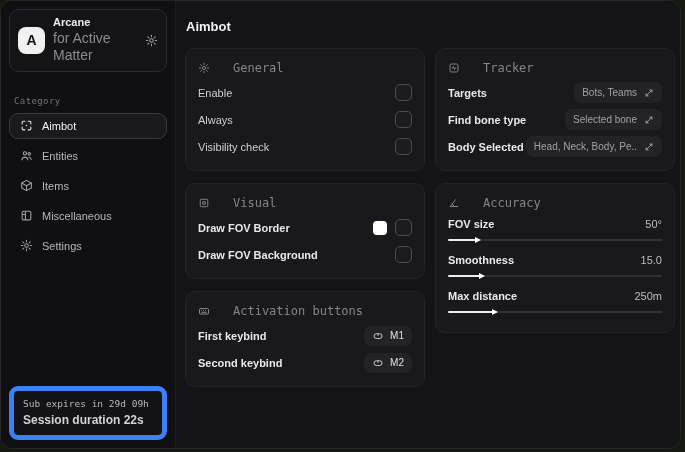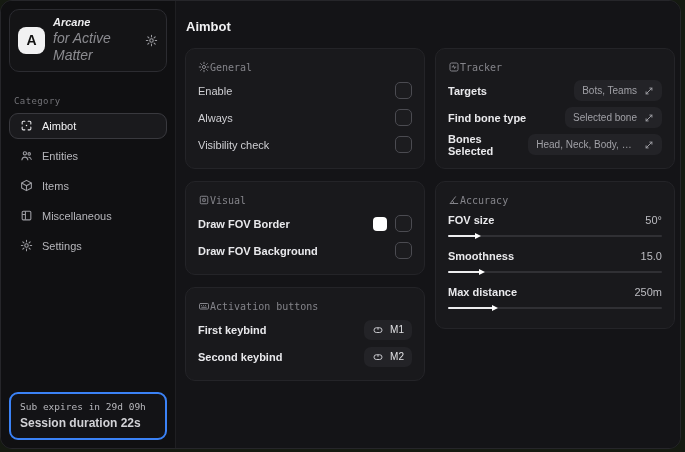--- a/index.html
+++ b/index.html
@@ -40,7 +40,7 @@
     display: grid; place-items: center;
     font-weight: bold; font-size: 14px;
   }
-  .brand-text { line-height: 1.25; min-width: 0; font-style: italic; }
+  .brand-text { line-height: 1.25; min-width: 0; }
   .brand-name { font-size: 11px; font-weight: bold; color: #ececee; }
   .brand-sub { font-size: 14px; color: #8b8b90; }
   .brand-gear { margin-left: auto; color: #9a9a9f; display: flex; cursor: pointer; }

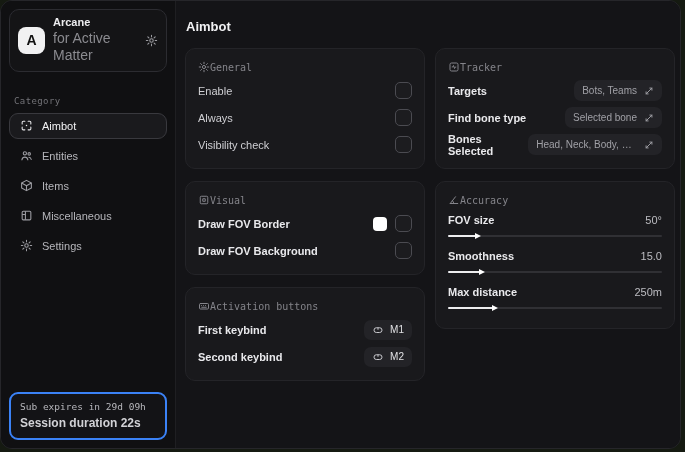--- a/index.html
+++ b/index.html
@@ -90,10 +90,10 @@
     padding: 9px 12px 10px;
   }
   .card-header {
-    display: flex; align-items: center; gap: 0;
+    display: flex; align-items: center; gap: 23px;
     color: #84848a;
     font-family: "DejaVu Sans Mono", monospace;
-    font-size: 10px;
+    font-size: 12px;
     padding: 3px 0 4px;
   }
   .card-header .icon { display: flex; }

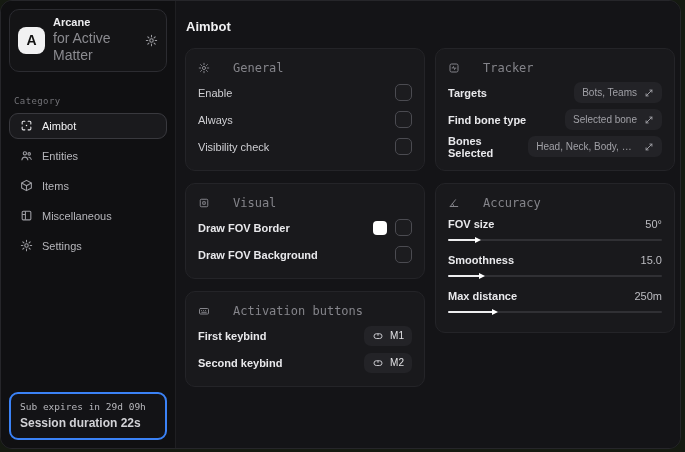--- a/index.html
+++ b/index.html
@@ -353,7 +353,7 @@
             </button>
           </div>
           <div class="row">
-            <span class="row-label bold">Bones Selected</span>
+            <span class="row-label bold">Body Selected</span>
             <button class="select">
               <span class="select-text">Head, Neck, Body, Pe..</span>
               <span class="icon">

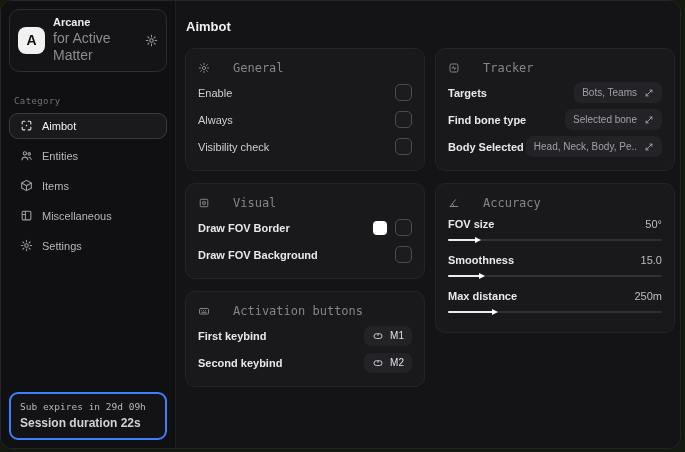--- a/index.html
+++ b/index.html
@@ -67,7 +67,7 @@
   .nav-item.active .icon { color: #e6e6e9; }
   .side-footer {
     margin-top: auto;
-    border: 2px solid #3b82f6;
+    border: 5px solid #3b82f6;
     background: #131316;
     border-radius: 9px;
     padding: 6px 9px;

